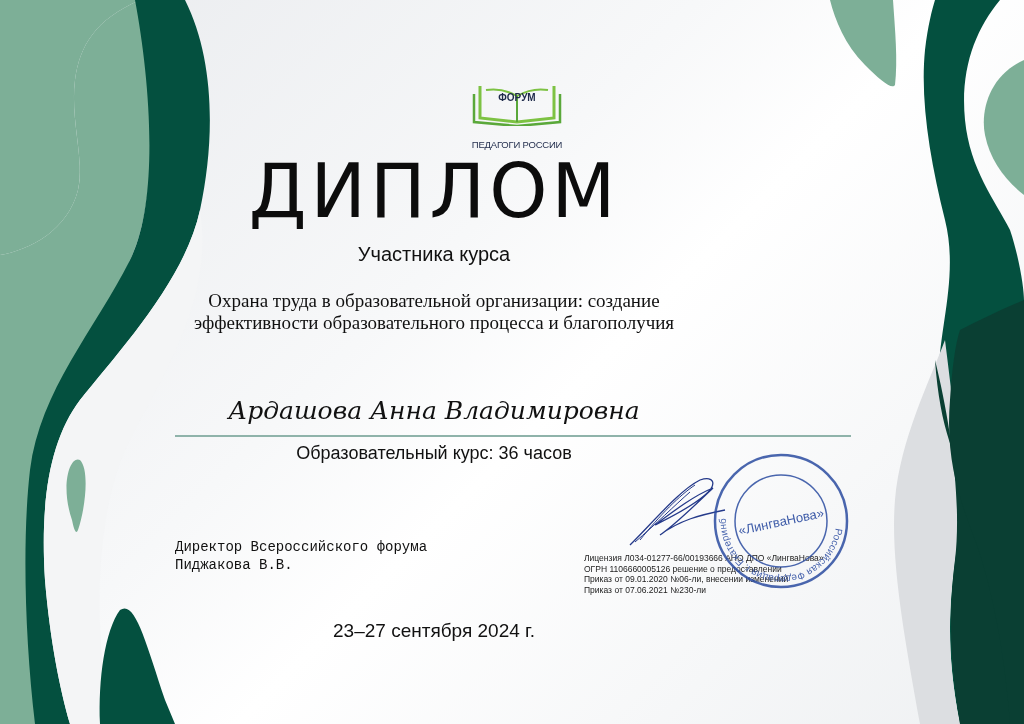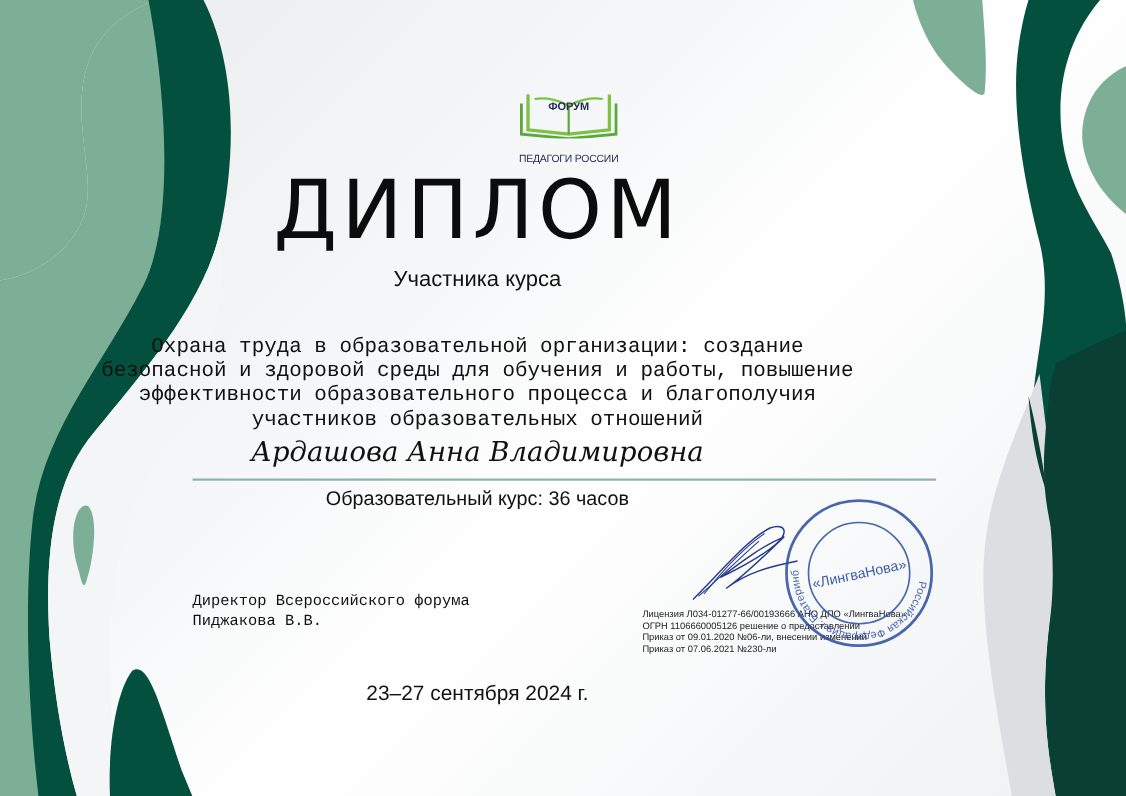--- a/index.html
+++ b/index.html
@@ -16,7 +16,7 @@
               font-family:"Liberation Sans", sans-serif; font-weight:normal; font-size:9.5px; color:#1e2a4a; letter-spacing:-0.2px; }
   .title { top:148px; font-family:"DejaVu Sans", sans-serif; font-size:74px; letter-spacing:4px; font-weight:normal; color:#0c0c0c; }
   .subtitle { top:243px; font-size:20px; font-family:"Liberation Sans", sans-serif; }
-  .course { top:304px; font-family:Liberation Mono, monospace; font-size:19px; line-height:22px; }
+  .course { top:290px; font-family:Liberation Serif, serif; font-size:19px; line-height:22px; }
   .course div { white-space:nowrap; }
   .name { top:396px; font-family:"DejaVu Serif", serif; font-style:italic; font-weight:normal; font-size:25px; color:#111; }
   .rule { left:175px; top:435px; width:676px; height:2px; background:#8fb3aa; }

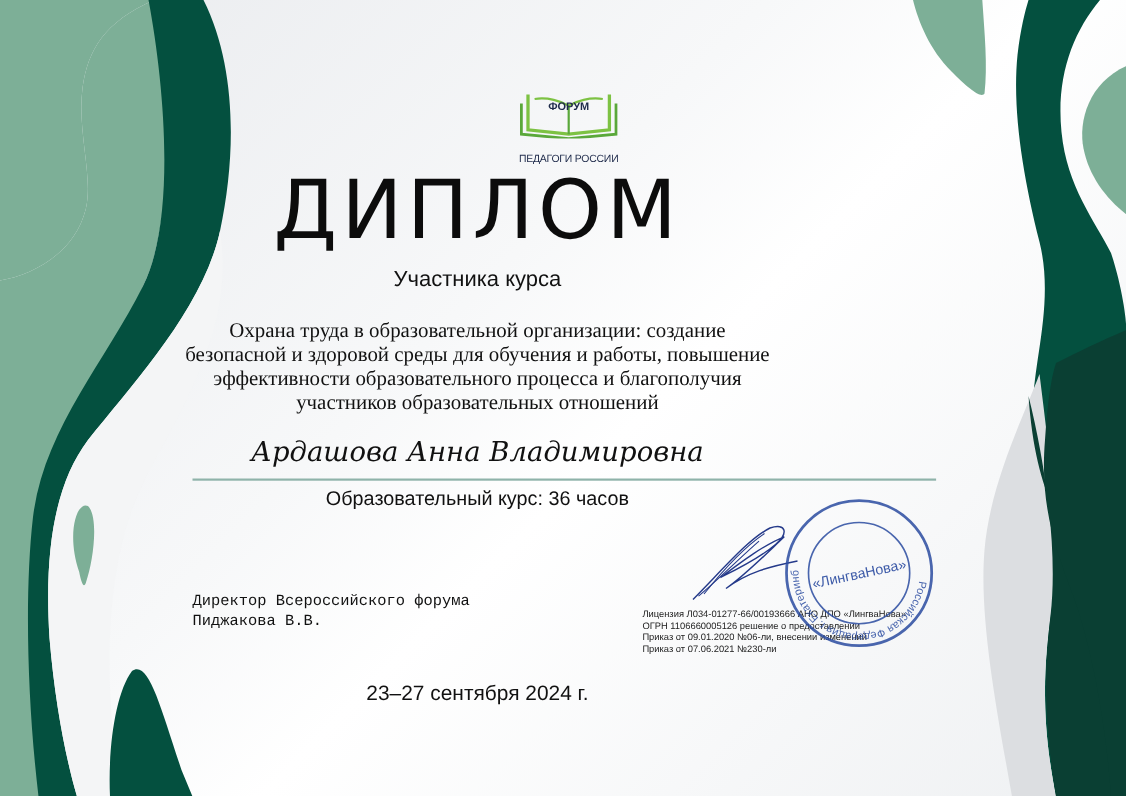--- a/index.html
+++ b/index.html
@@ -71,7 +71,6 @@
 
 <div class="abs center course">
   <div>Охрана труда в образовательной организации: создание</div>
-  <div>безопасной и здоровой среды для обучения и работы, повышение</div>
   <div>эффективности образовательного процесса и благополучия</div>
   <div>участников образовательных отношений</div>
 </div>

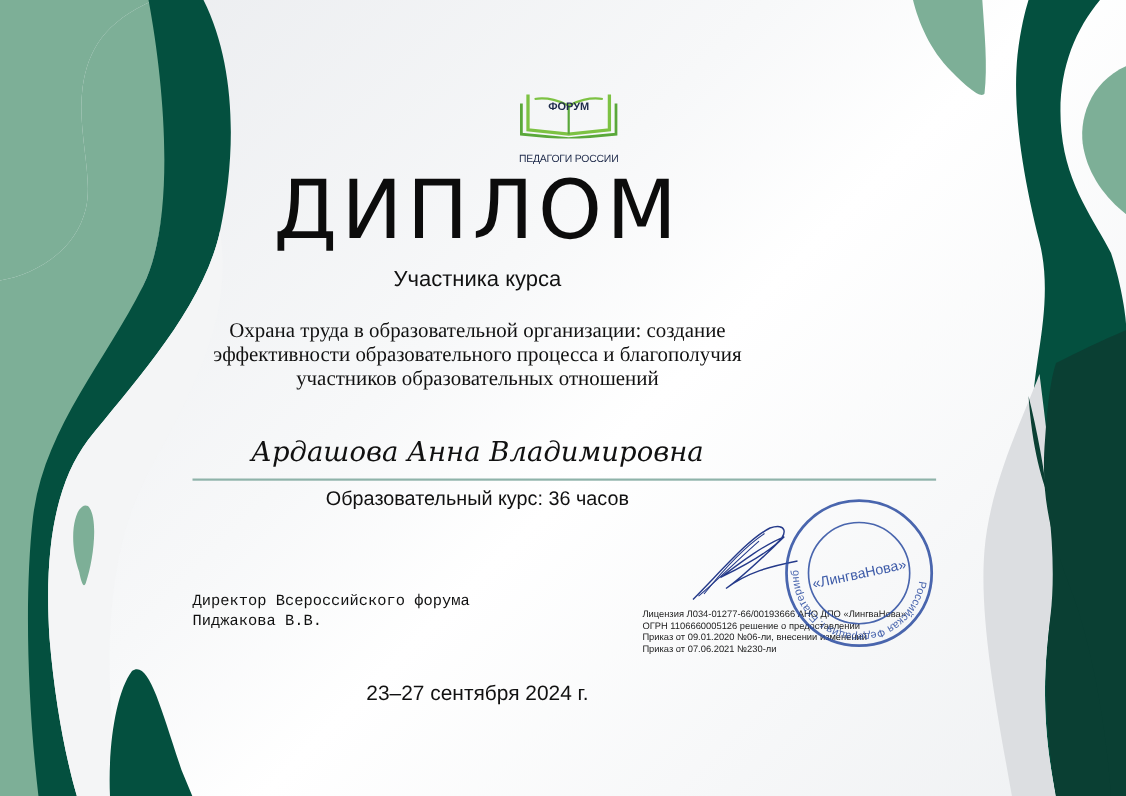--- a/index.html
+++ b/index.html
@@ -72,7 +72,6 @@
 <div class="abs center course">
   <div>Охрана труда в образовательной организации: создание</div>
   <div>эффективности образовательного процесса и благополучия</div>
-  <div>участников образовательных отношений</div>
 </div>
 
 <div class="abs center name">Ардашова Анна Владимировна</div>

